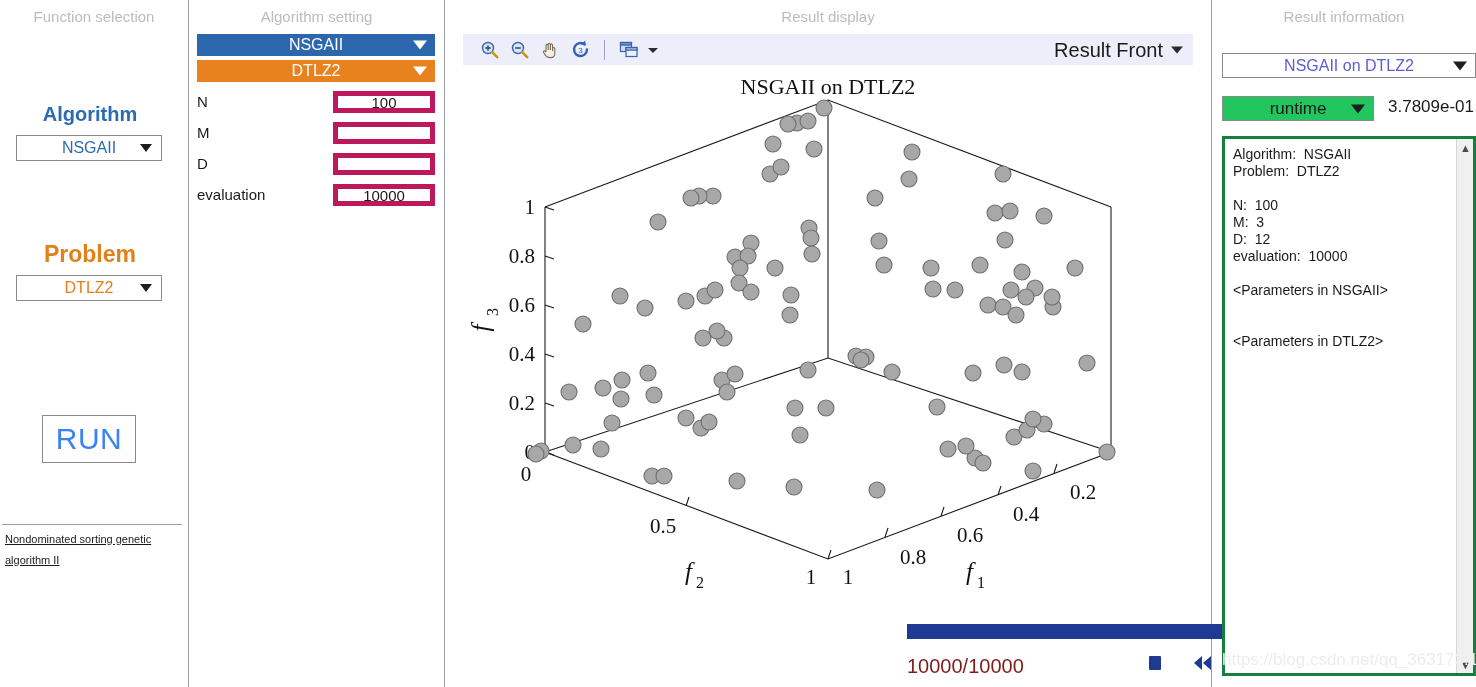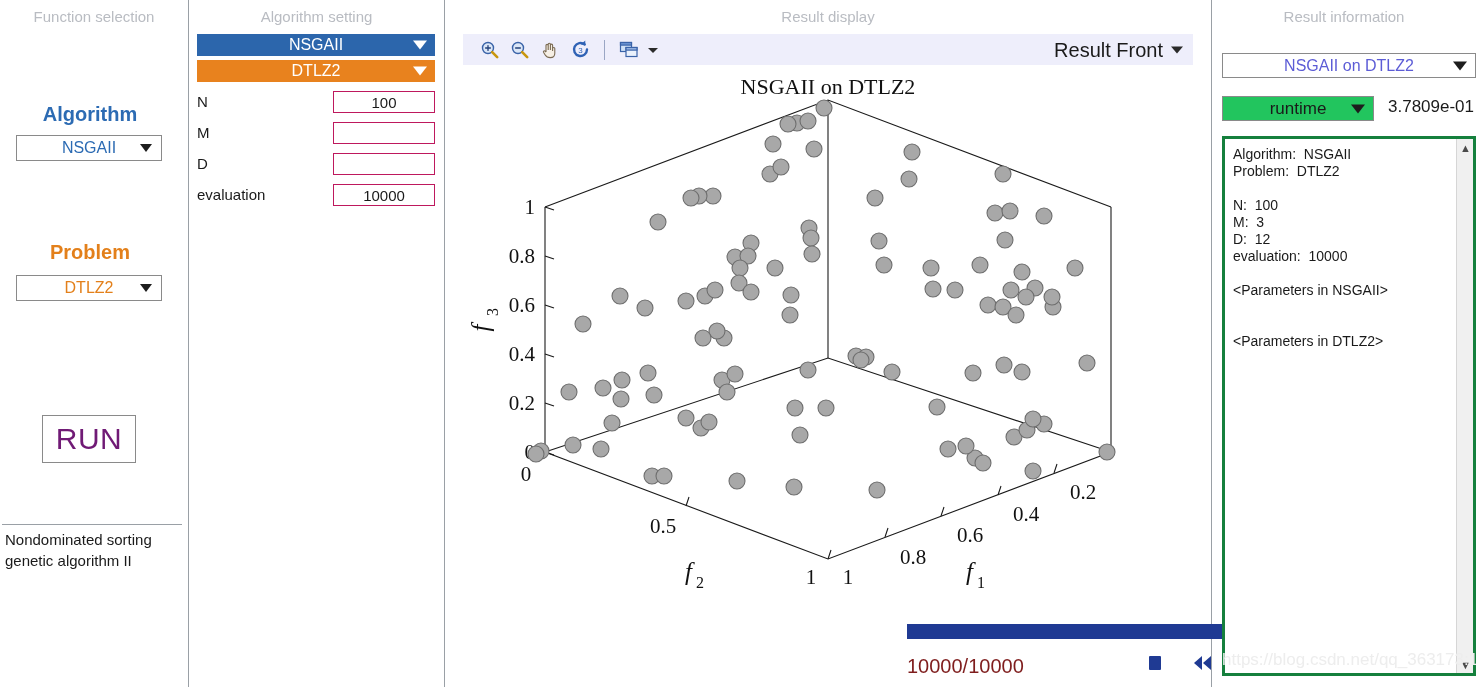--- a/index.html
+++ b/index.html
@@ -78,7 +78,7 @@
   }
   .param-input {
     position: absolute; right: 0; top: 0; width: 102px; height: 22px;
-    border: 1px solid #be185d; background: #fff; color: #1a1a1a;
+    border: 5px solid #be185d; background: #fff; color: #1a1a1a;
     font-size: 15px; text-align: center; line-height: 20px;
     font-family: "Liberation Sans", sans-serif;
   }

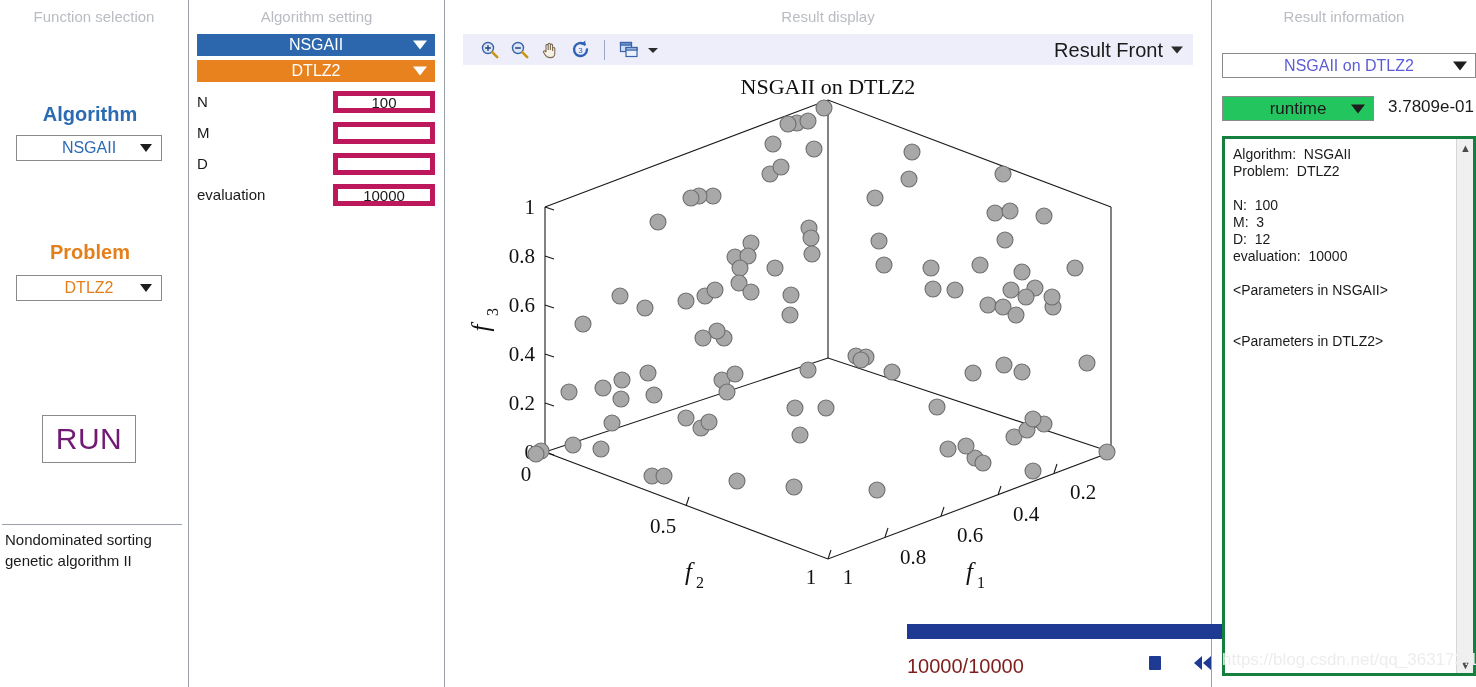--- a/index.html
+++ b/index.html
@@ -30,7 +30,7 @@
   }
   #prob-heading {
     position: absolute; left: 0; top: 241px; width: 180px;
-    text-align: center; font-size: 20px; font-weight: bold; color: #e3801b;
+    text-align: center; font-size: 23px; font-weight: bold; color: #e3801b;
   }
   .combo {
     position: absolute; border: 1px solid #8a8a8a; background: #fff;

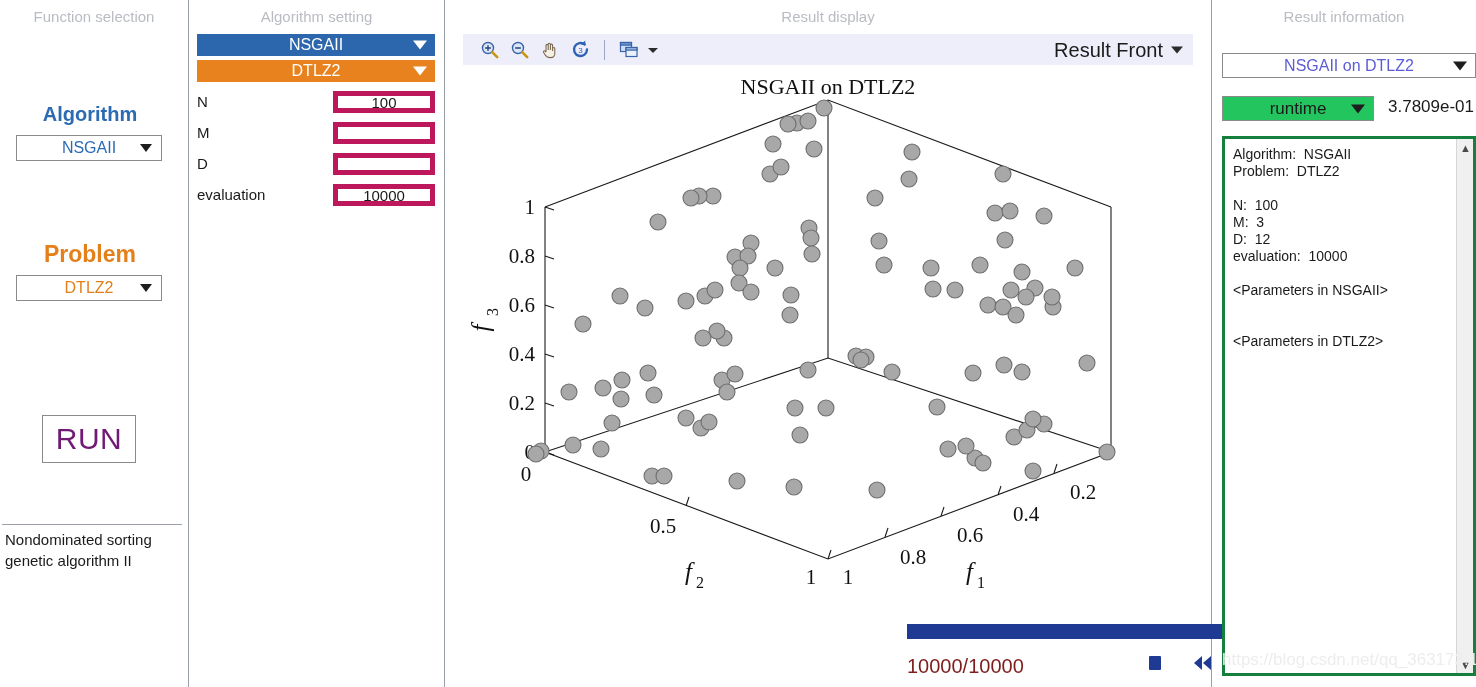--- a/index.html
+++ b/index.html
@@ -47,7 +47,7 @@
 
   #run-button {
     position: absolute; left: 42px; top: 415px; width: 94px; height: 48px;
-    border: 1px solid #8a8a8a; background: #fff; color: #701a75;
+    border: 1px solid #8a8a8a; background: #fff; color: #3b82f6;
     font-size: 30px; display: flex; align-items: center; justify-content: center;
     cursor: pointer; letter-spacing: 0.5px; text-align: center;
   }

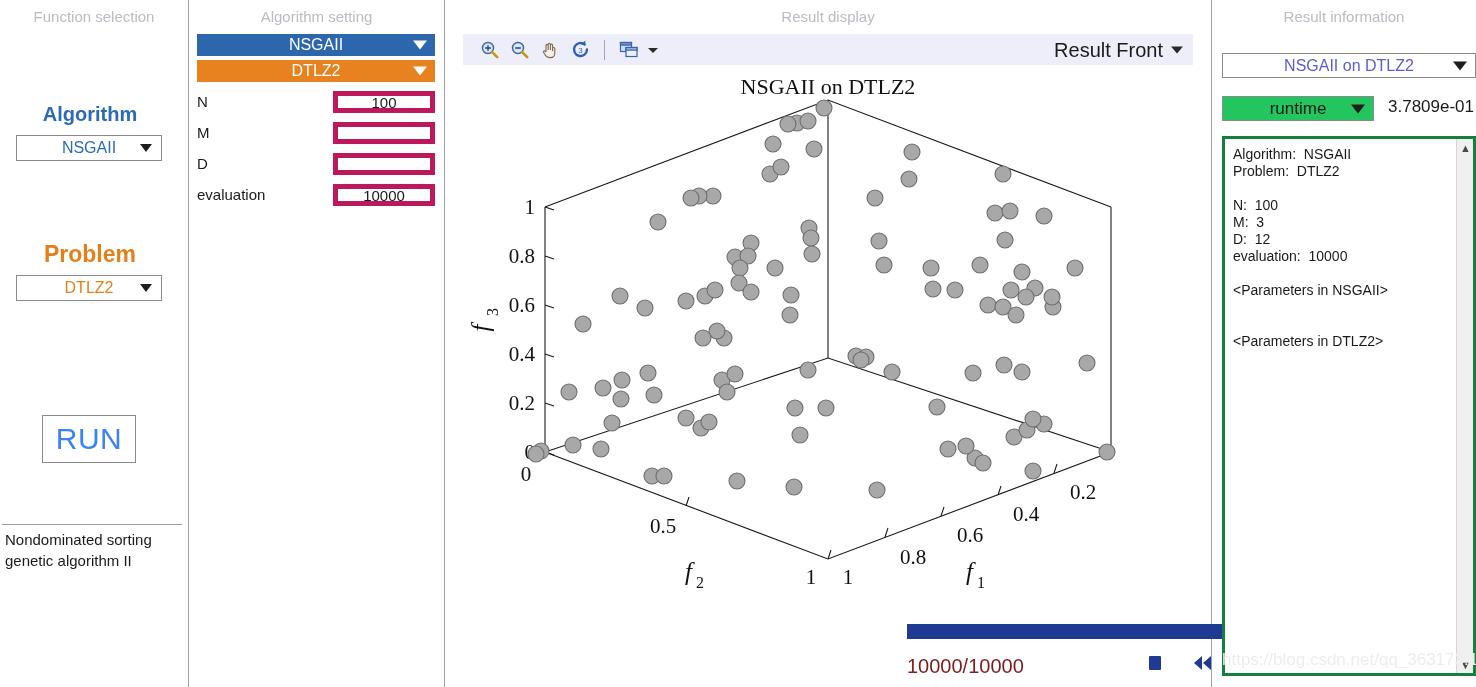--- a/index.html
+++ b/index.html
@@ -53,7 +53,7 @@
   }
   #left-desc {
     position: absolute; left: 5px; top: 529px; width: 178px;
-    font-size: 15px; color: #1a1a1a; line-height: 21px;
+    font-size: 11px; color: #1a1a1a; line-height: 21px; text-decoration: underline;
   }
 
   

